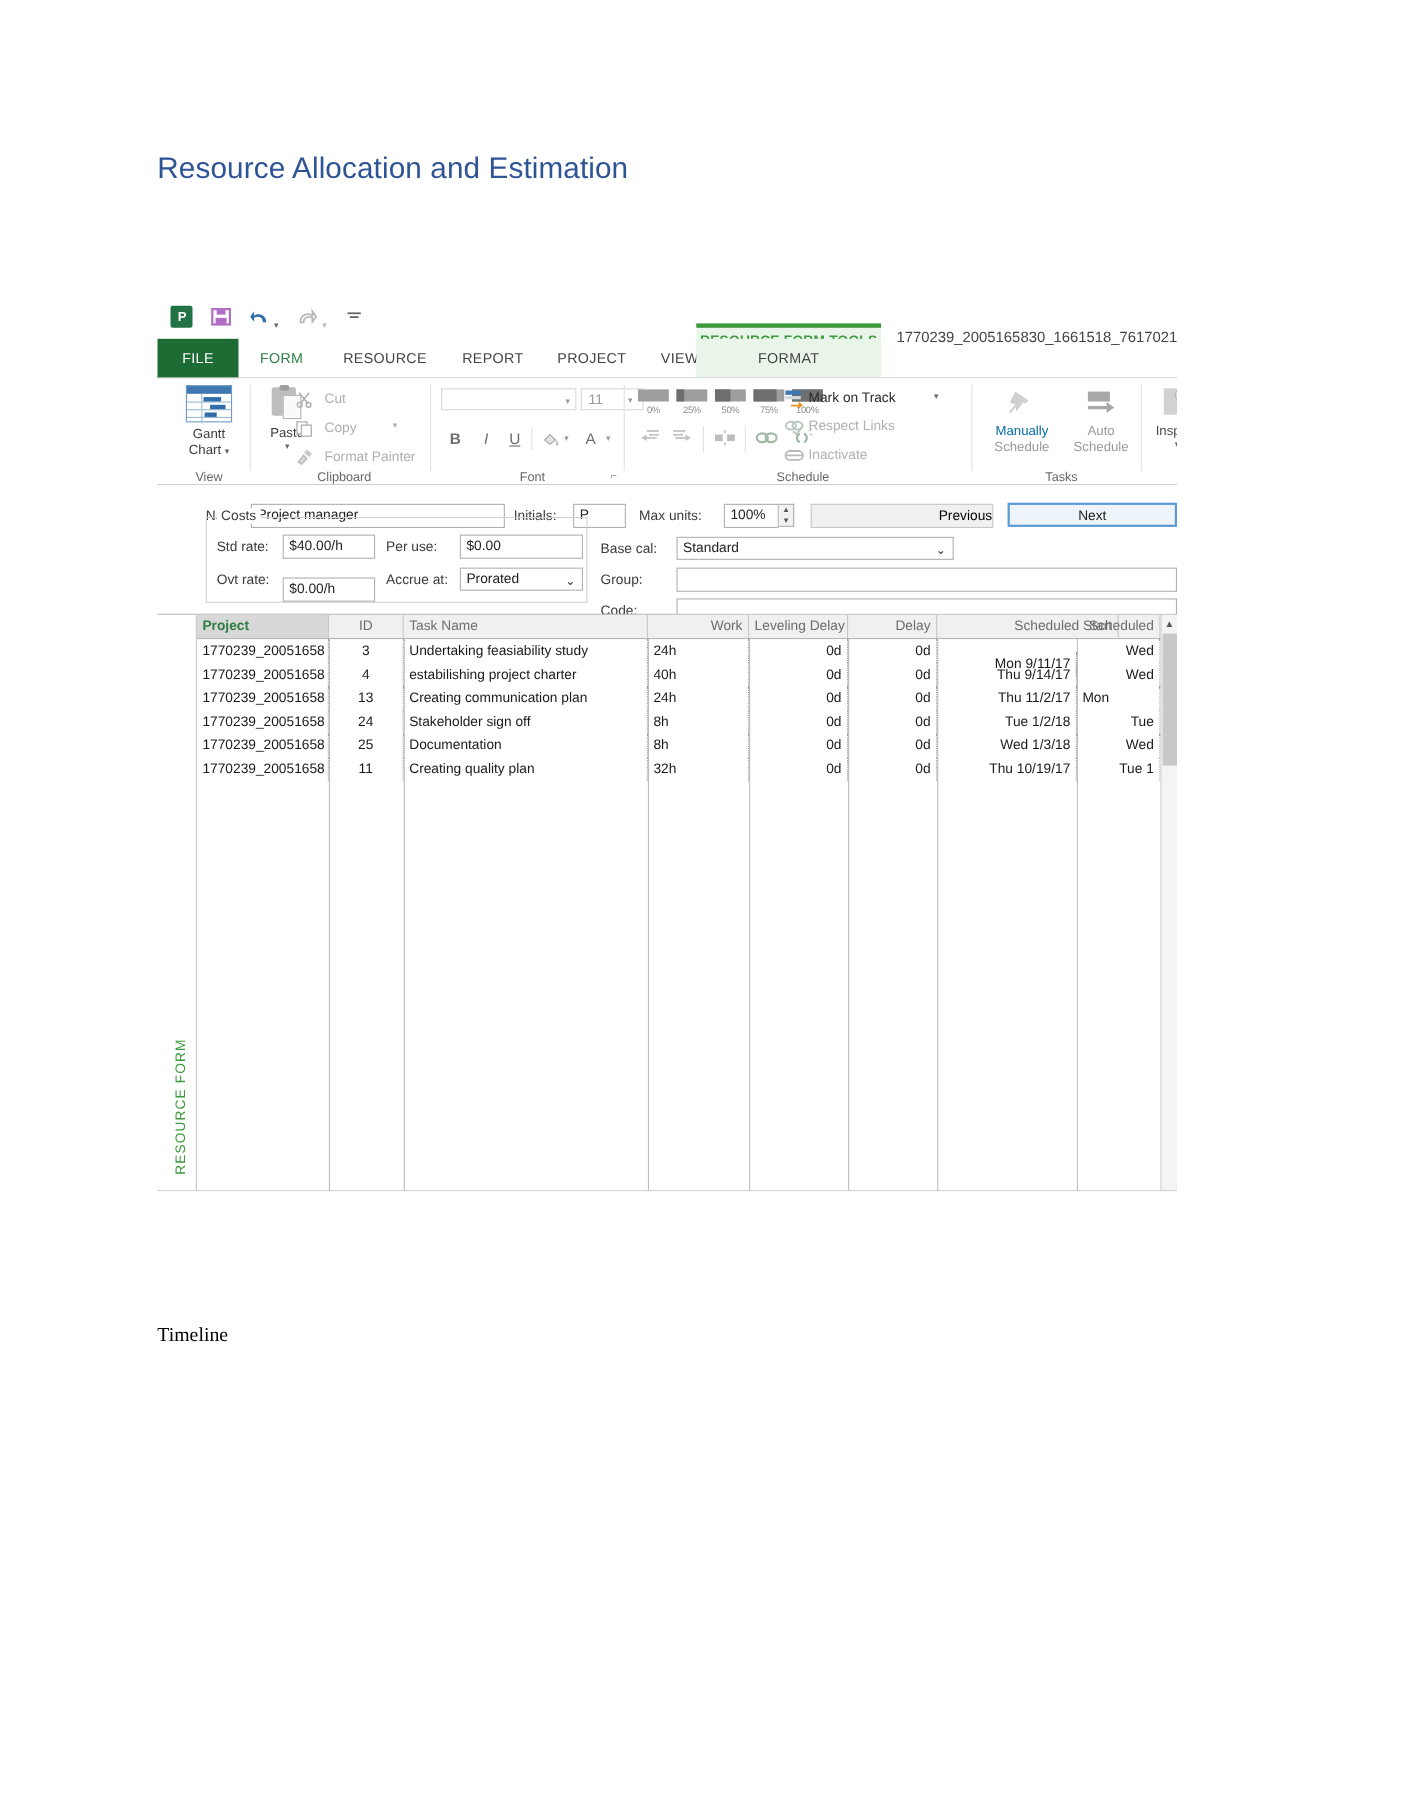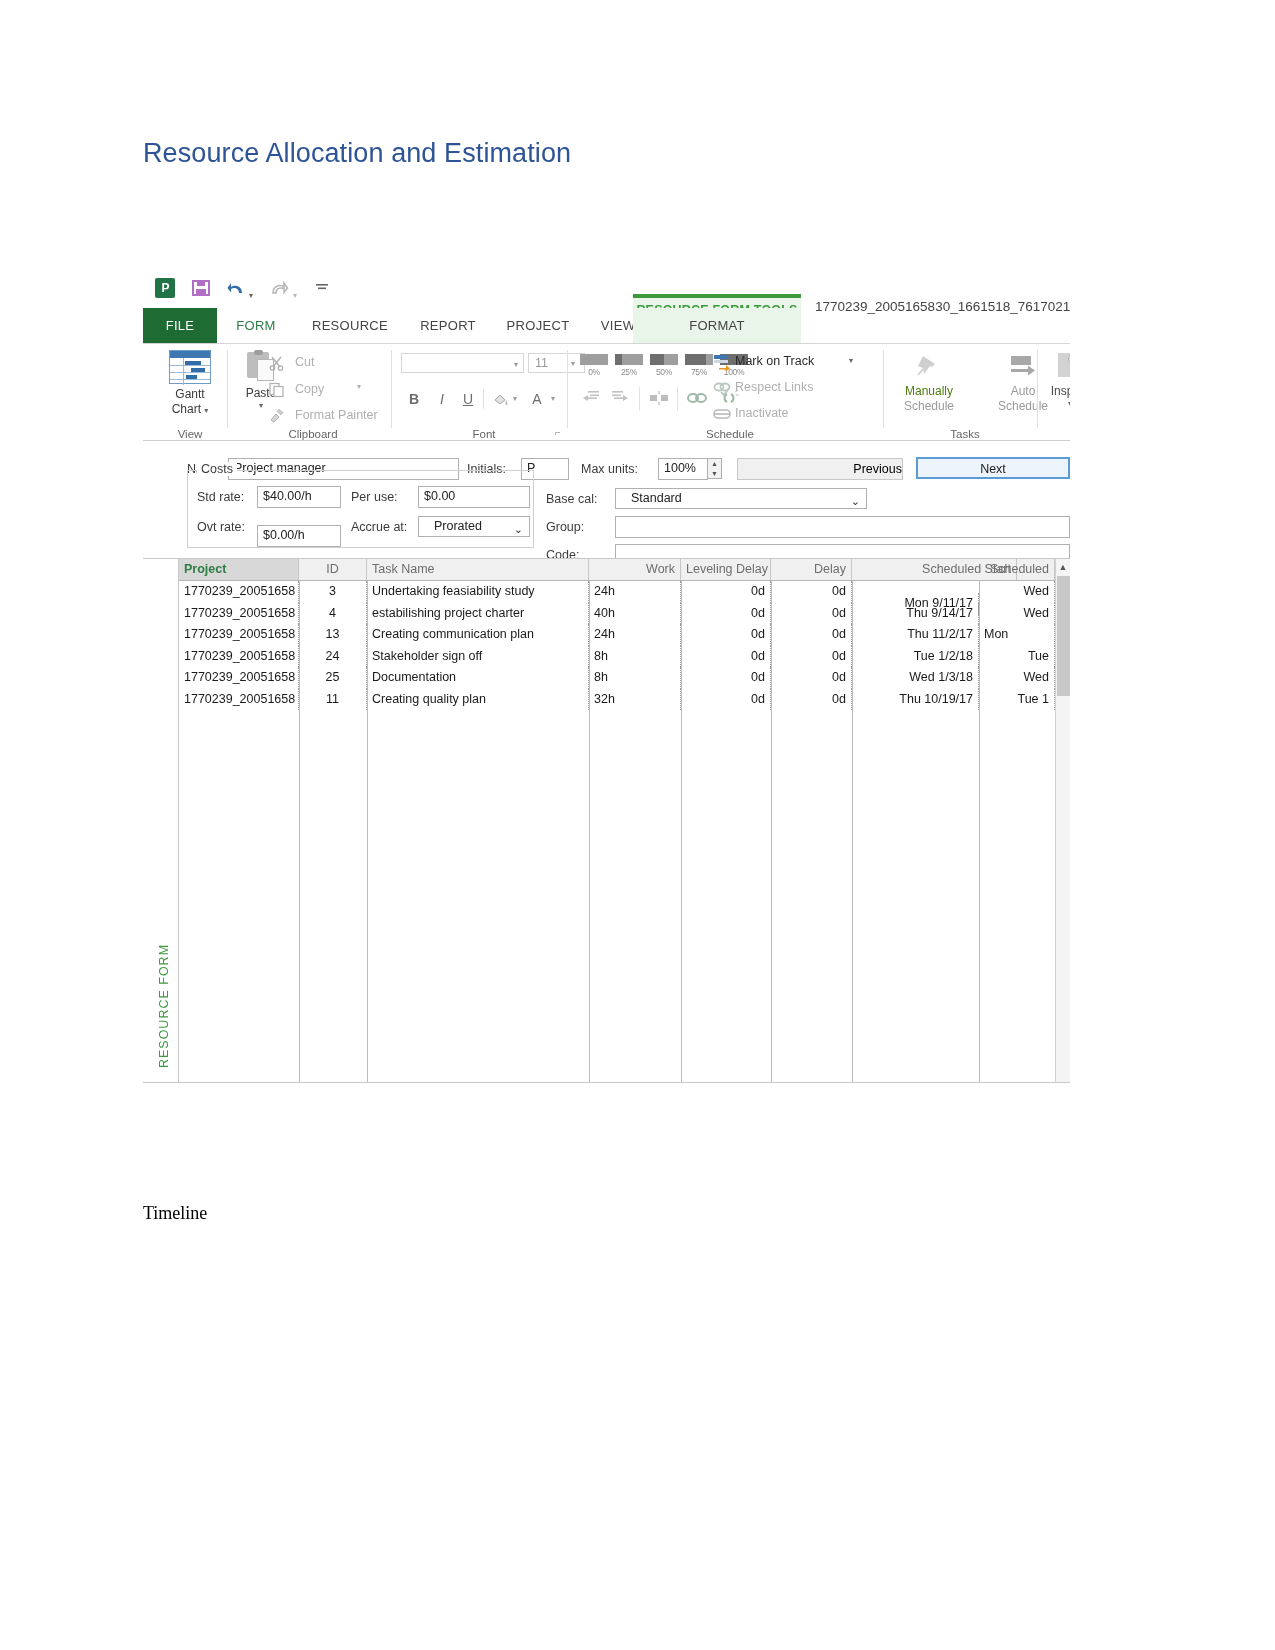--- a/index.html
+++ b/index.html
@@ -467,7 +467,7 @@
           <line x1="13.5" y1="18.5" x2="8" y2="25" stroke="#cfcfcf" stroke-width="1.8"></line>
         </svg>
       </div>
-      <div class="btn-label" style="color:#4d7c0f">Manually</div>
+      <div class="btn-label" style="color:#0369a1">Manually</div>
       <div class="btn-label" style="color:#9a9a9a">Schedule</div>
     </div>
 

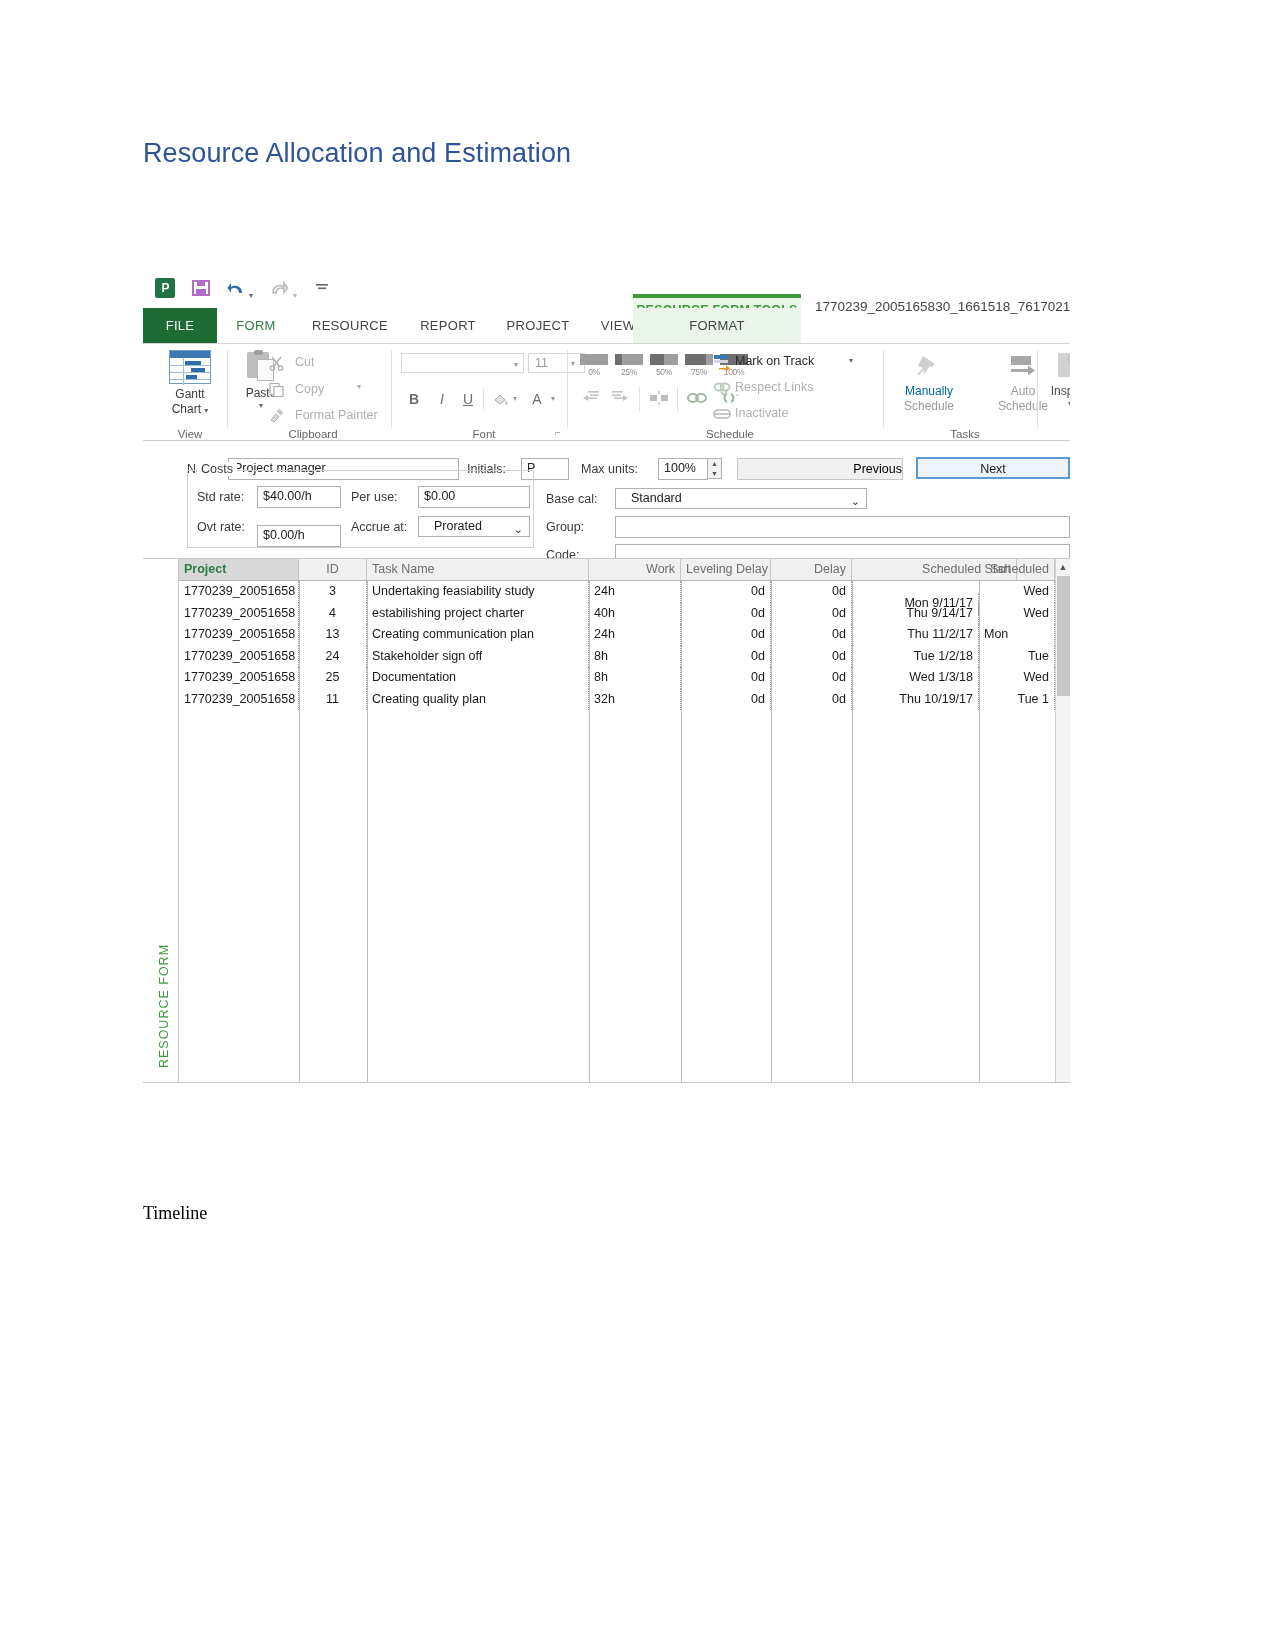--- a/index.html
+++ b/index.html
@@ -471,7 +471,7 @@
       <div class="btn-label" style="color:#9a9a9a">Schedule</div>
     </div>
 
-    <div class="btn-tasks" style="left:848px; width:64px">
+    <div class="btn-tasks" style="left:826px; width:64px">
       <div class="tgl-ico">
         <svg width="38" height="32" viewBox="0 0 38 32">
           <rect x="7" y="6" width="20" height="9" fill="#a8a8a8"></rect>

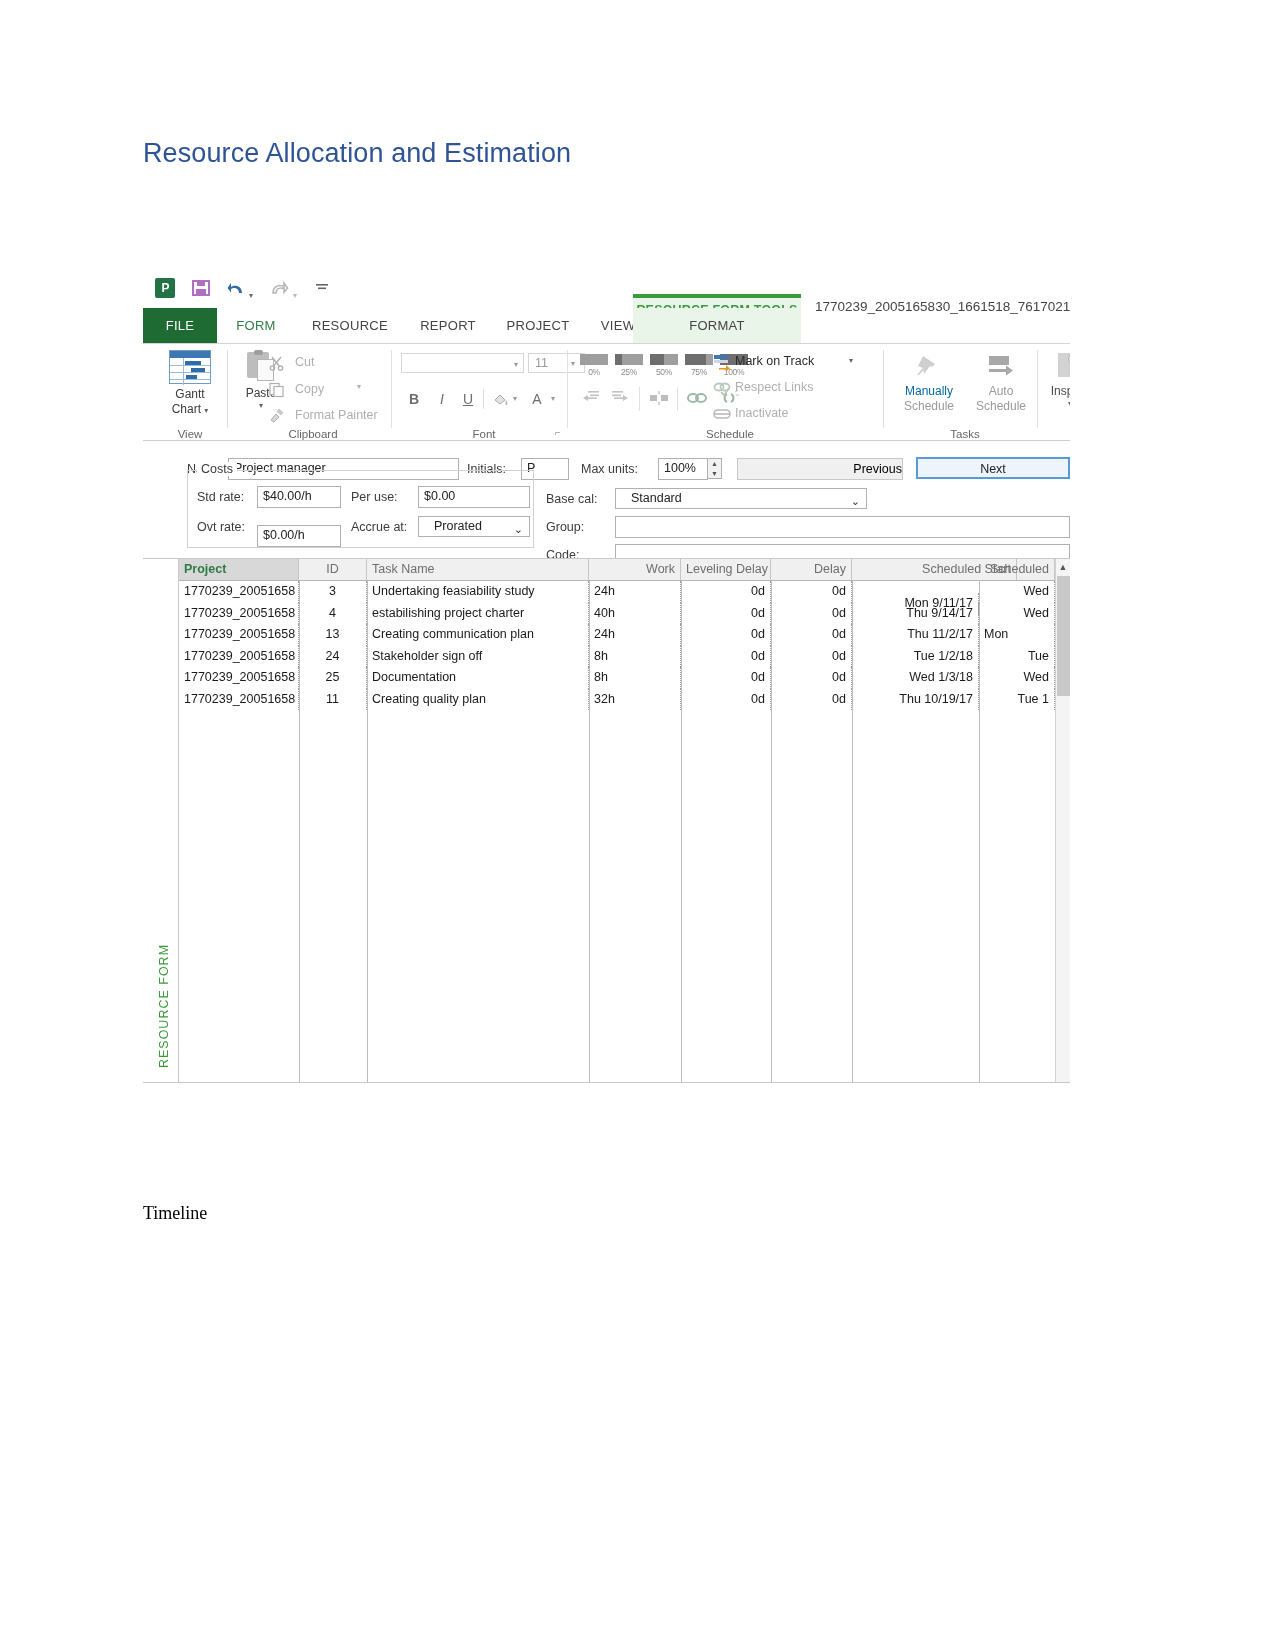--- a/index.html
+++ b/index.html
@@ -181,7 +181,7 @@
   .btn-next { color:#222; border:2px solid #5b9bd5; background:#eef4fb; }
   .sel-box {
     position:absolute; border:1px solid #b0b0b0; background:#fff; height:21px;
-    font-size:12.5px; color:#222; padding-left:15px; line-height:19px;
+    font-size:12.5px; color:#222; padding-left:5px; line-height:19px;
   }
   .sel-caret { position:absolute; right:6px; top:3px; font-size:11px; color:#333; }
 

